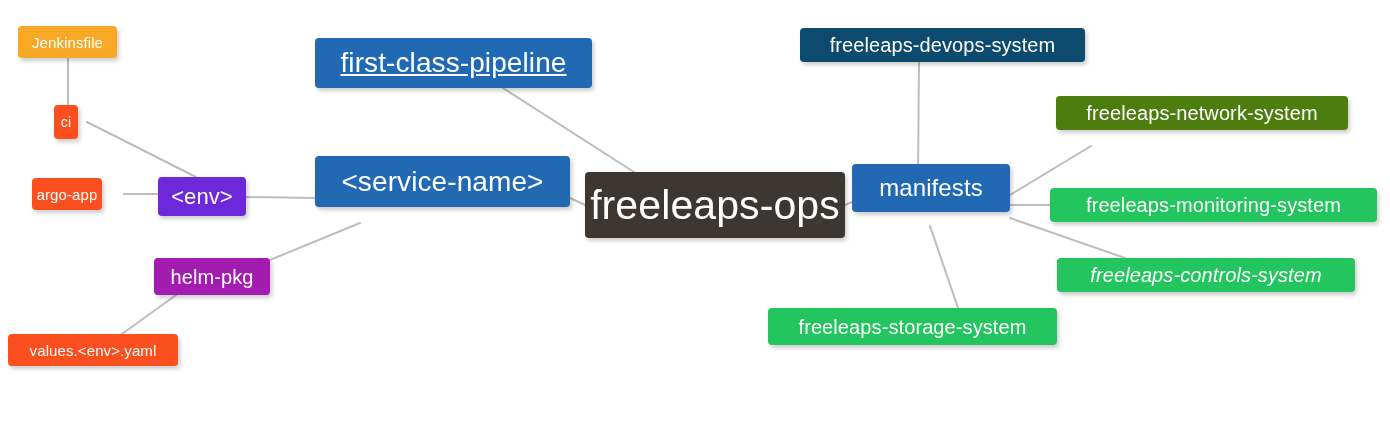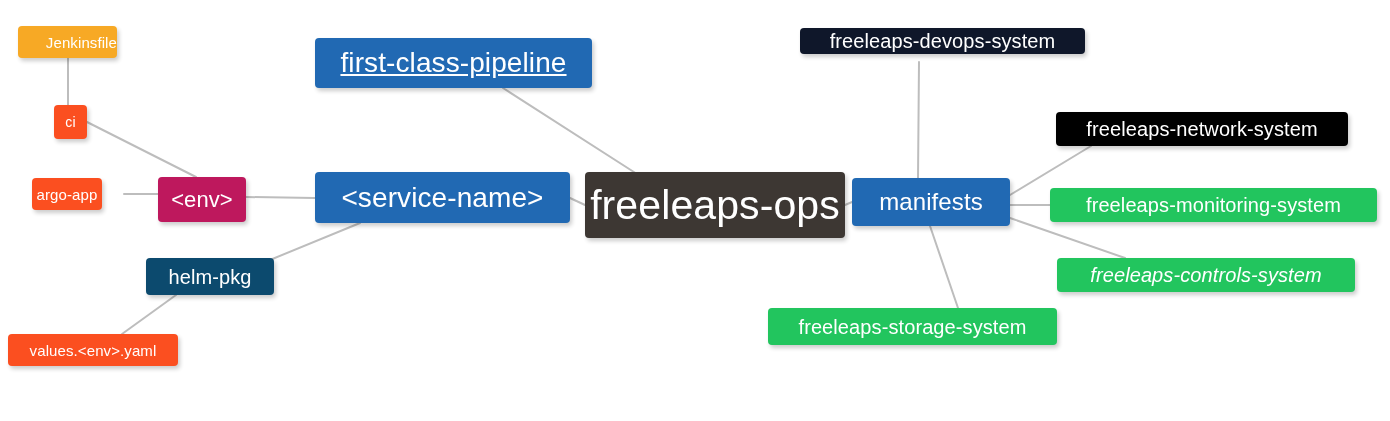--- a/index.html
+++ b/index.html
@@ -89,7 +89,7 @@
       <div class="node tier-leaf" style="left: 146px; top: 258px; width: 128px; height: 37px; background: #0c4a6e;">
         <span class="node-label">helm-pkg</span>
       </div>
-      <div class="node tier-small" style="left: 18px; top: 26px; width: 99px; height: 32px; background: rgb(247, 169, 37); justify-content: flex-end;">
+      <div class="node tier-small" style="left: 18px; top: 26px; width: 99px; height: 32px; background: rgb(247, 169, 37);">
         <span class="node-label">Jenkinsfile</span>
       </div>
       <div class="node tier-tiny" style="left: 54px; top: 105px; width: 33px; height: 34px; background: rgb(251, 79, 32);">

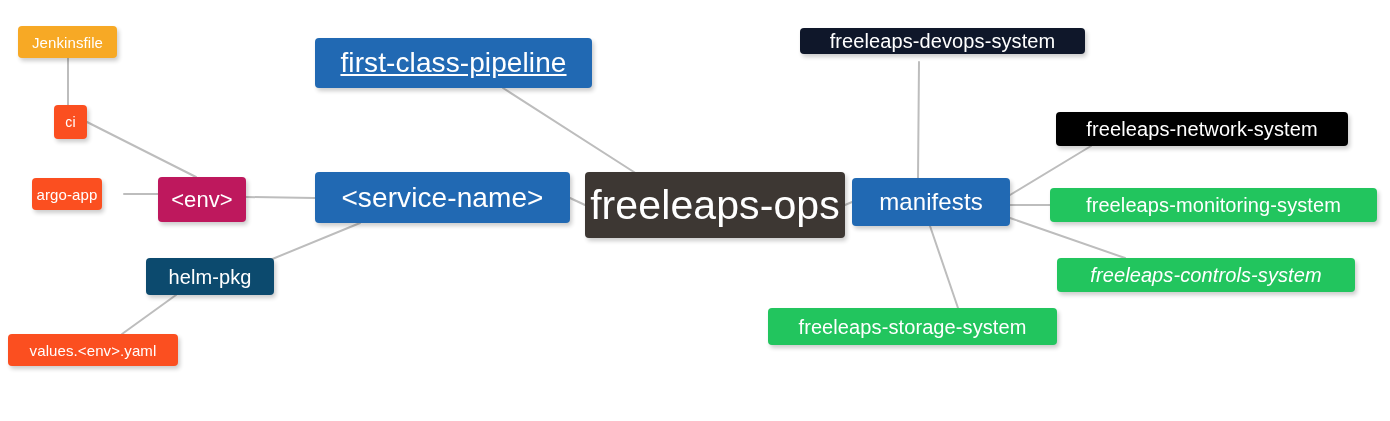--- a/index.html
+++ b/index.html
@@ -101,7 +101,7 @@
       <div class="node tier-small" style="left: 8px; top: 334px; width: 170px; height: 32px; background: rgb(251, 79, 32);">
         <span class="node-label">values.&lt;env&gt;.yaml</span>
       </div>
-      <div class="node tier-leaf" style="left: 800px; top: 28px; width: 285px; height: 26px; background: #0f172a;">
+      <div class="node tier-leaf" style="left: 800px; top: 28px; width: 285px; height: 34px; background: #0c4a6e;">
         <span class="node-label">freeleaps-devops-system</span>
       </div>
       <div class="node tier-leaf" style="left: 1056px; top: 112px; width: 292px; height: 34px; background: #000000;">

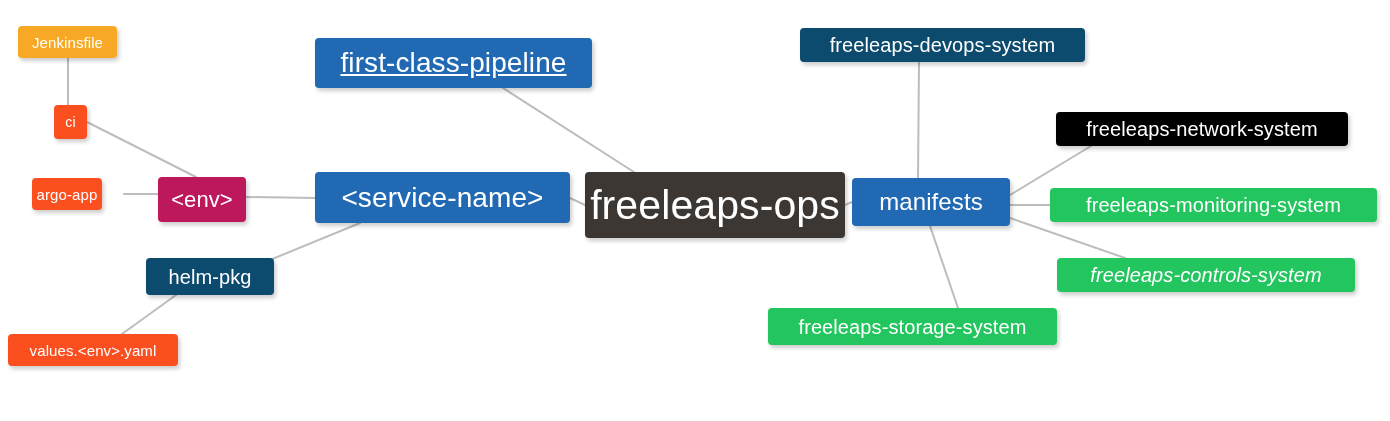--- a/index.html
+++ b/index.html
@@ -92,7 +92,7 @@
       <div class="node tier-small" style="left: 18px; top: 26px; width: 99px; height: 32px; background: rgb(247, 169, 37);">
         <span class="node-label">Jenkinsfile</span>
       </div>
-      <div class="node tier-tiny" style="left: 54px; top: 105px; width: 33px; height: 34px; background: rgb(251, 79, 32);">
+      <div class="node tier-tiny" style="left: 54px; top: 105px; width: 24px; height: 34px; background: rgb(251, 79, 32);">
         <span class="node-label">ci</span>
       </div>
       <div class="node tier-small" style="left: 32px; top: 178px; width: 70px; height: 32px; background: rgb(251, 79, 32);">

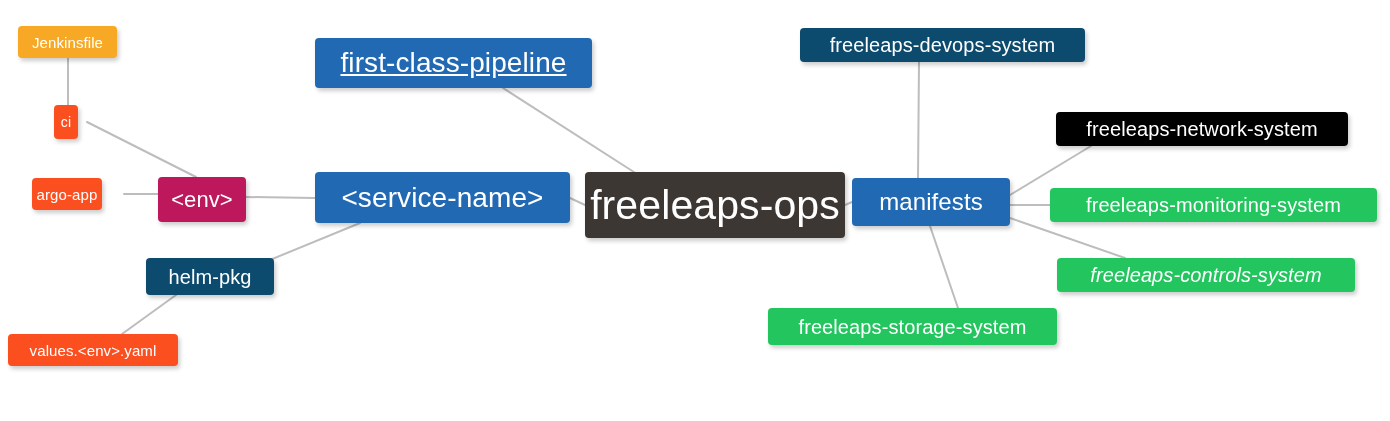--- a/index.html
+++ b/index.html
@@ -104,7 +104,7 @@
       <div class="node tier-leaf" style="left: 800px; top: 28px; width: 285px; height: 34px; background: #0c4a6e;">
         <span class="node-label">freeleaps-devops-system</span>
       </div>
-      <div class="node tier-leaf" style="left: 1056px; top: 112px; width: 292px; height: 34px; background: #000000;">
+      <div class="node tier-leaf" style="left: 1056px; top: 96px; width: 292px; height: 34px; background: #4d7c0f;">
         <span class="node-label">freeleaps-network-system</span>
       </div>
       <div class="node tier-leaf" style="left: 1050px; top: 188px; width: 327px; height: 34px; background: rgb(34, 197, 94);">

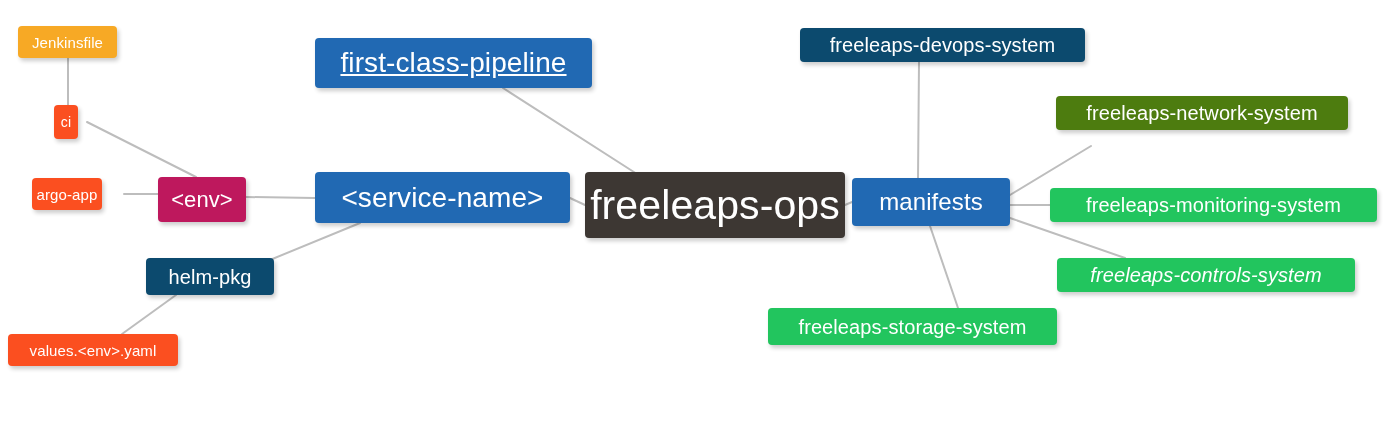--- a/index.html
+++ b/index.html
@@ -83,7 +83,7 @@
       <div class="node tier-mid" style="left: 852px; top: 178px; width: 158px; height: 48px; background: rgb(33, 105, 179);">
         <span class="node-label">manifests</span>
       </div>
-      <div class="node tier-sub" style="left: 158px; top: 177px; width: 88px; height: 45px; background: #be185d;">
+      <div class="node tier-sub" style="left: 158px; top: 177px; width: 88px; height: 39px; background: #6d28d9;">
         <span class="node-label">&lt;env&gt;</span>
       </div>
       <div class="node tier-leaf" style="left: 146px; top: 258px; width: 128px; height: 37px; background: #0c4a6e;">

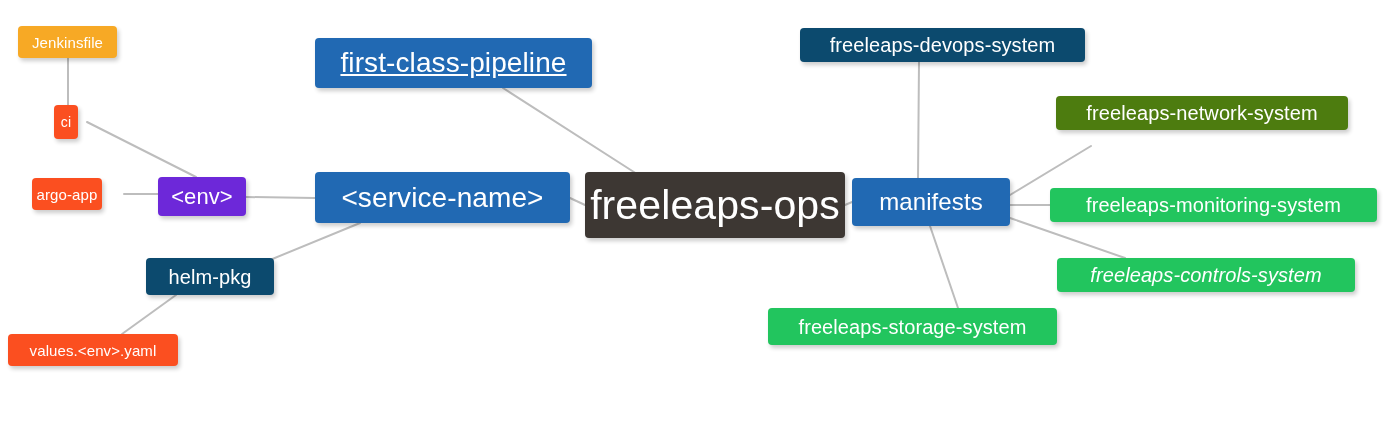--- a/index.html
+++ b/index.html
@@ -74,7 +74,7 @@
       <div class="node tier-root" style="left: 585px; top: 172px; width: 260px; height: 66px; background: rgb(61, 55, 51);">
         <span class="node-label">freeleaps-ops</span>
       </div>
-      <div class="node tier-major" style="left: 315px; top: 172px; width: 255px; height: 51px; background: rgb(33, 105, 179);">
+      <div class="node tier-major" style="left: 315px; top: 156px; width: 255px; height: 51px; background: rgb(33, 105, 179);">
         <span class="node-label">&lt;service-name&gt;</span>
       </div>
       <div class="node tier-major" style="left: 315px; top: 38px; width: 277px; height: 50px; background: rgb(33, 105, 179); text-decoration: underline;">

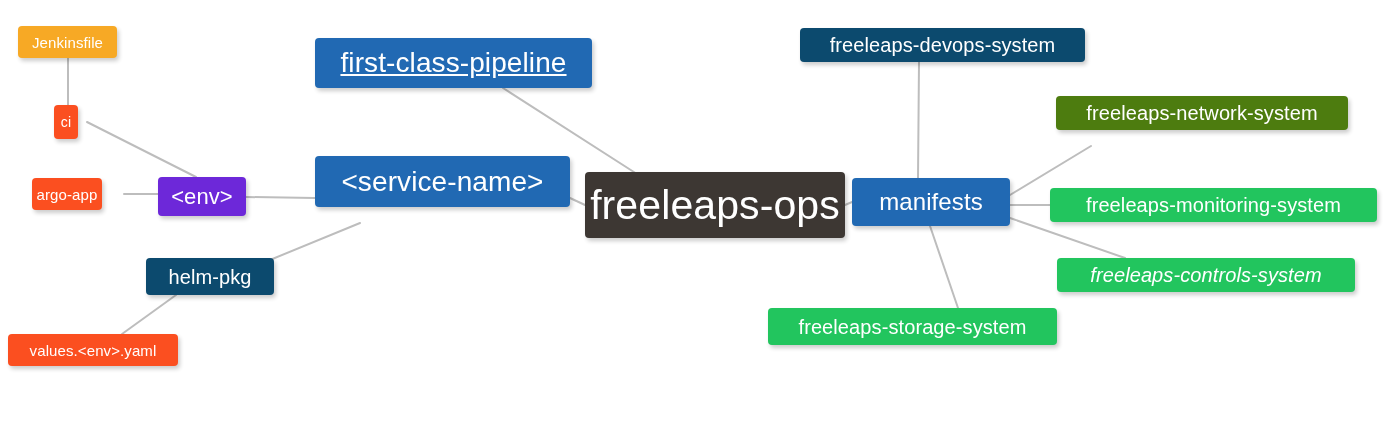--- a/index.html
+++ b/index.html
@@ -80,7 +80,7 @@
       <div class="node tier-major" style="left: 315px; top: 38px; width: 277px; height: 50px; background: rgb(33, 105, 179); text-decoration: underline;">
         <span class="node-label">first-class-pipeline</span>
       </div>
-      <div class="node tier-mid" style="left: 852px; top: 178px; width: 158px; height: 48px; background: rgb(33, 105, 179);">
+      <div class="node tier-mid" style="left: 852px; top: 164px; width: 158px; height: 48px; background: rgb(33, 105, 179);">
         <span class="node-label">manifests</span>
       </div>
       <div class="node tier-sub" style="left: 158px; top: 177px; width: 88px; height: 39px; background: #6d28d9;">

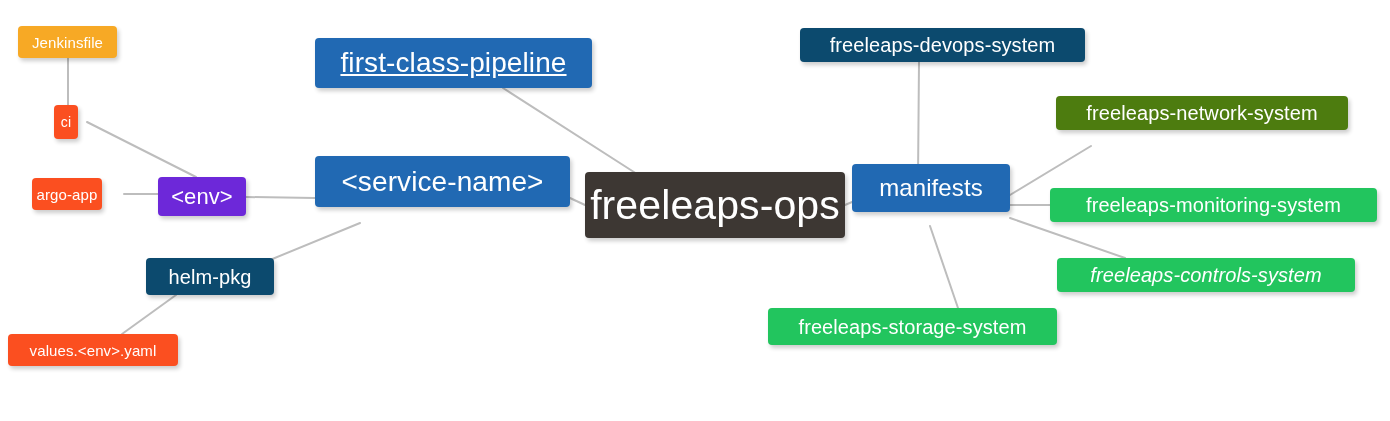--- a/index.html
+++ b/index.html
@@ -86,7 +86,7 @@
       <div class="node tier-sub" style="left: 158px; top: 177px; width: 88px; height: 39px; background: #6d28d9;">
         <span class="node-label">&lt;env&gt;</span>
       </div>
-      <div class="node tier-leaf" style="left: 146px; top: 258px; width: 128px; height: 37px; background: #0c4a6e;">
+      <div class="node tier-leaf" style="left: 154px; top: 258px; width: 116px; height: 37px; background: #a21caf;">
         <span class="node-label">helm-pkg</span>
       </div>
       <div class="node tier-small" style="left: 18px; top: 26px; width: 99px; height: 32px; background: rgb(247, 169, 37);">

